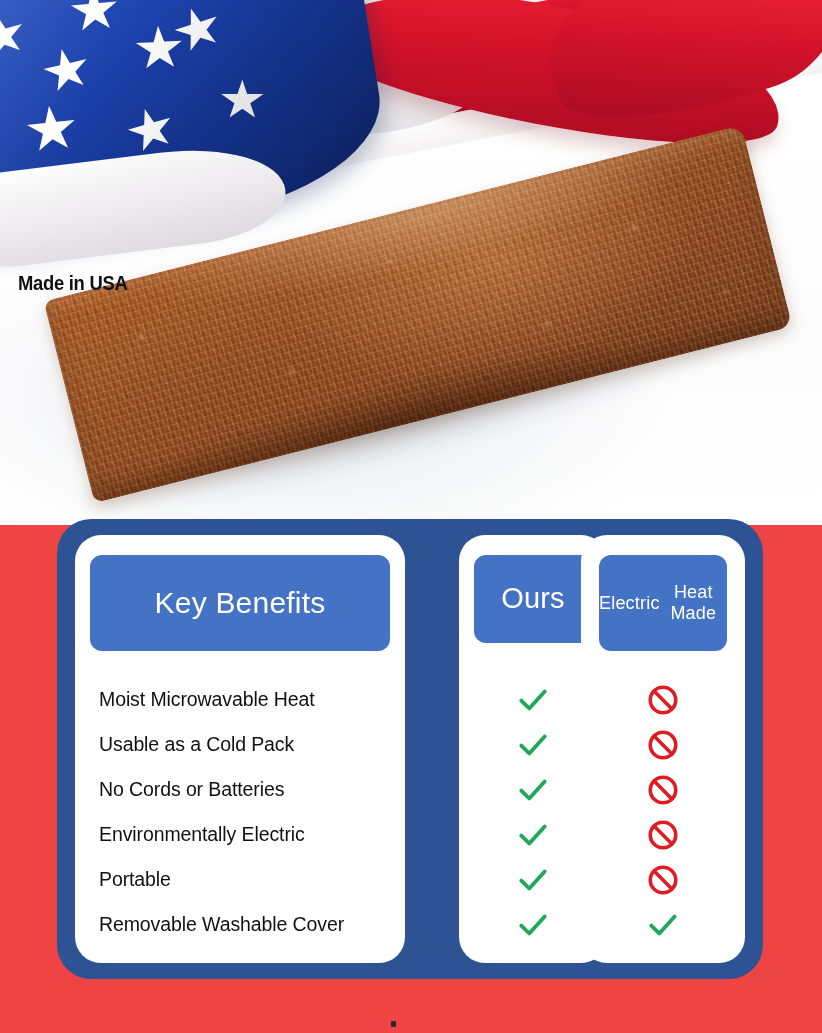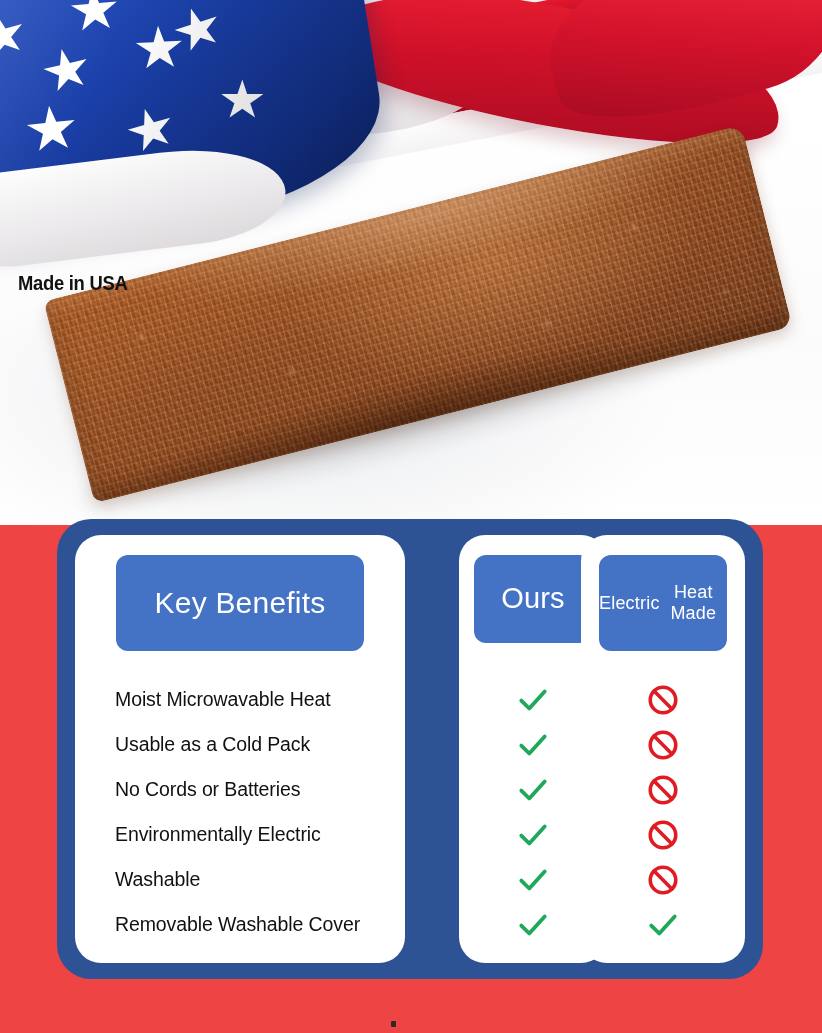--- a/index.html
+++ b/index.html
@@ -240,7 +240,7 @@
     letter-spacing: 0.2px;
   }
   .card.benefits .col-head {
-    top: 20px; width: 248px; height: 96px; font-size: 30px;
+    top: 20px; width: 300px; height: 96px; font-size: 30px;
   }
   .card.ours .col-head {
     top: 20px; width: 118px; height: 88px; font-size: 29px;

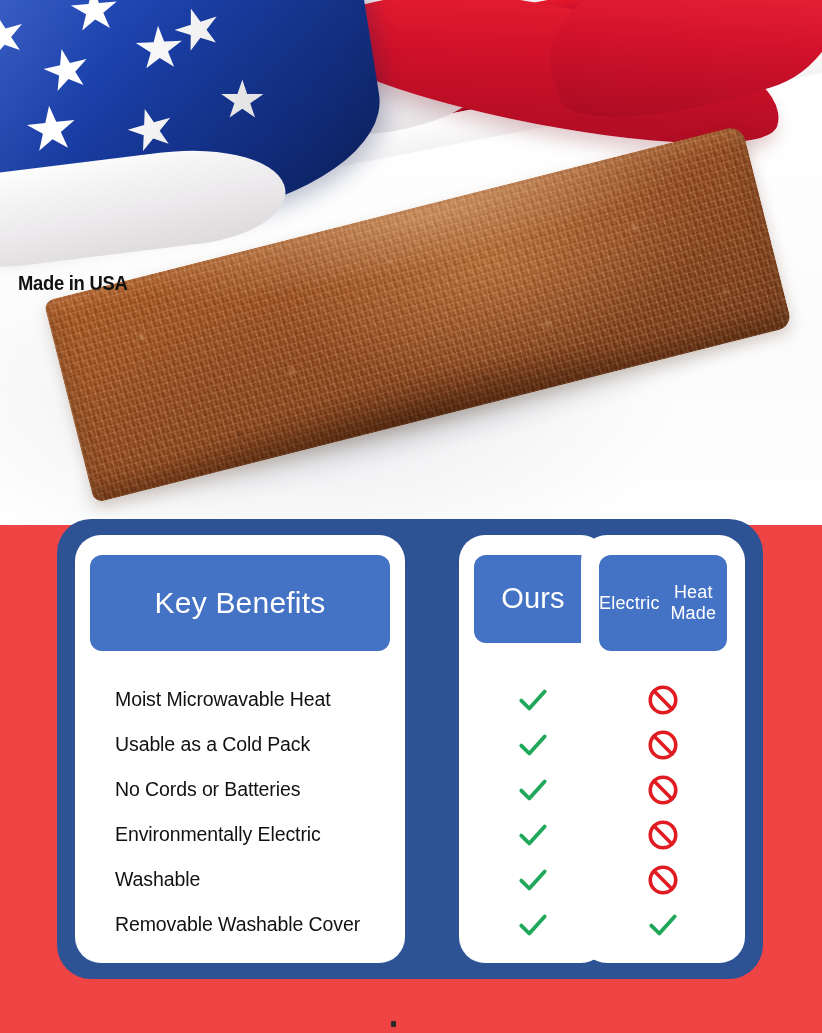--- a/index.html
+++ b/index.html
@@ -260,7 +260,7 @@
     display: flex;
     align-items: center;
   }
-  .card.benefits .row { padding-left: 40px; }
+  .card.benefits .row { padding-left: 24px; }
   .card.ours .row,
   .card.electric .row { justify-content: center; }
 

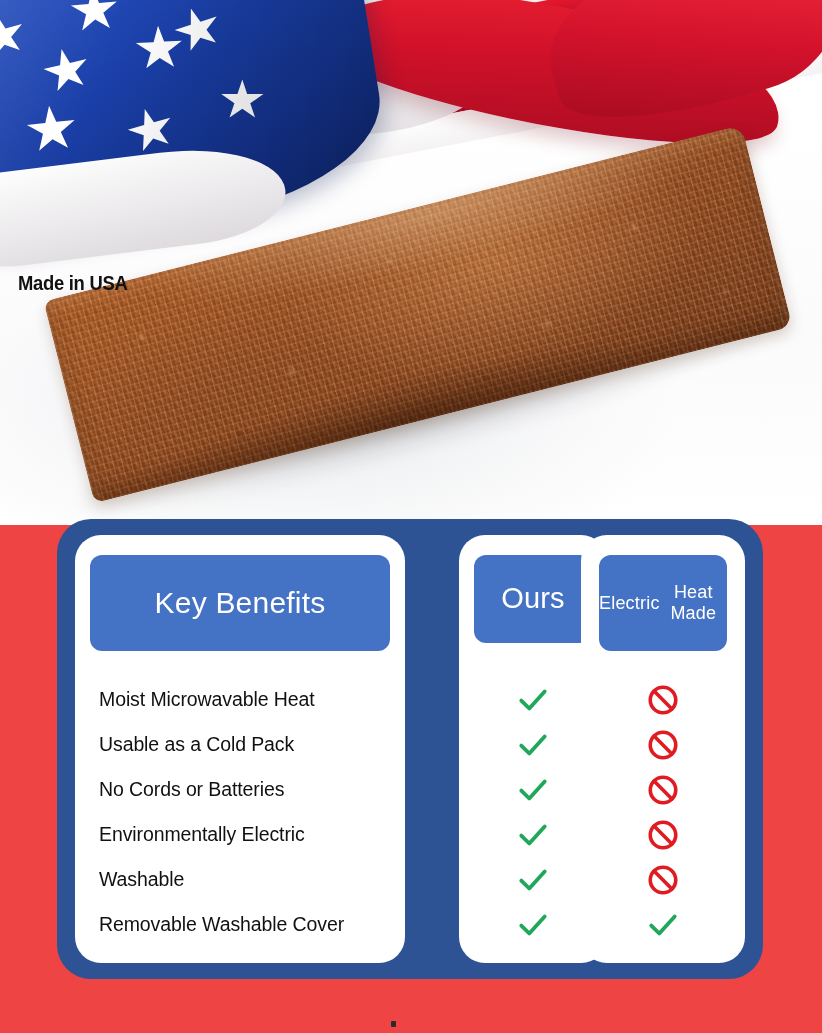--- a/index.html
+++ b/index.html
@@ -350,7 +350,7 @@
           <span class="benefit-label">Environmentally Electric</span>
         </div>
         <div class="row">
-          <span class="benefit-label">Washable</span>
+          <span class="benefit-label">Portable</span>
         </div>
         <div class="row">
           <span class="benefit-label">Removable Washable Cover</span>

